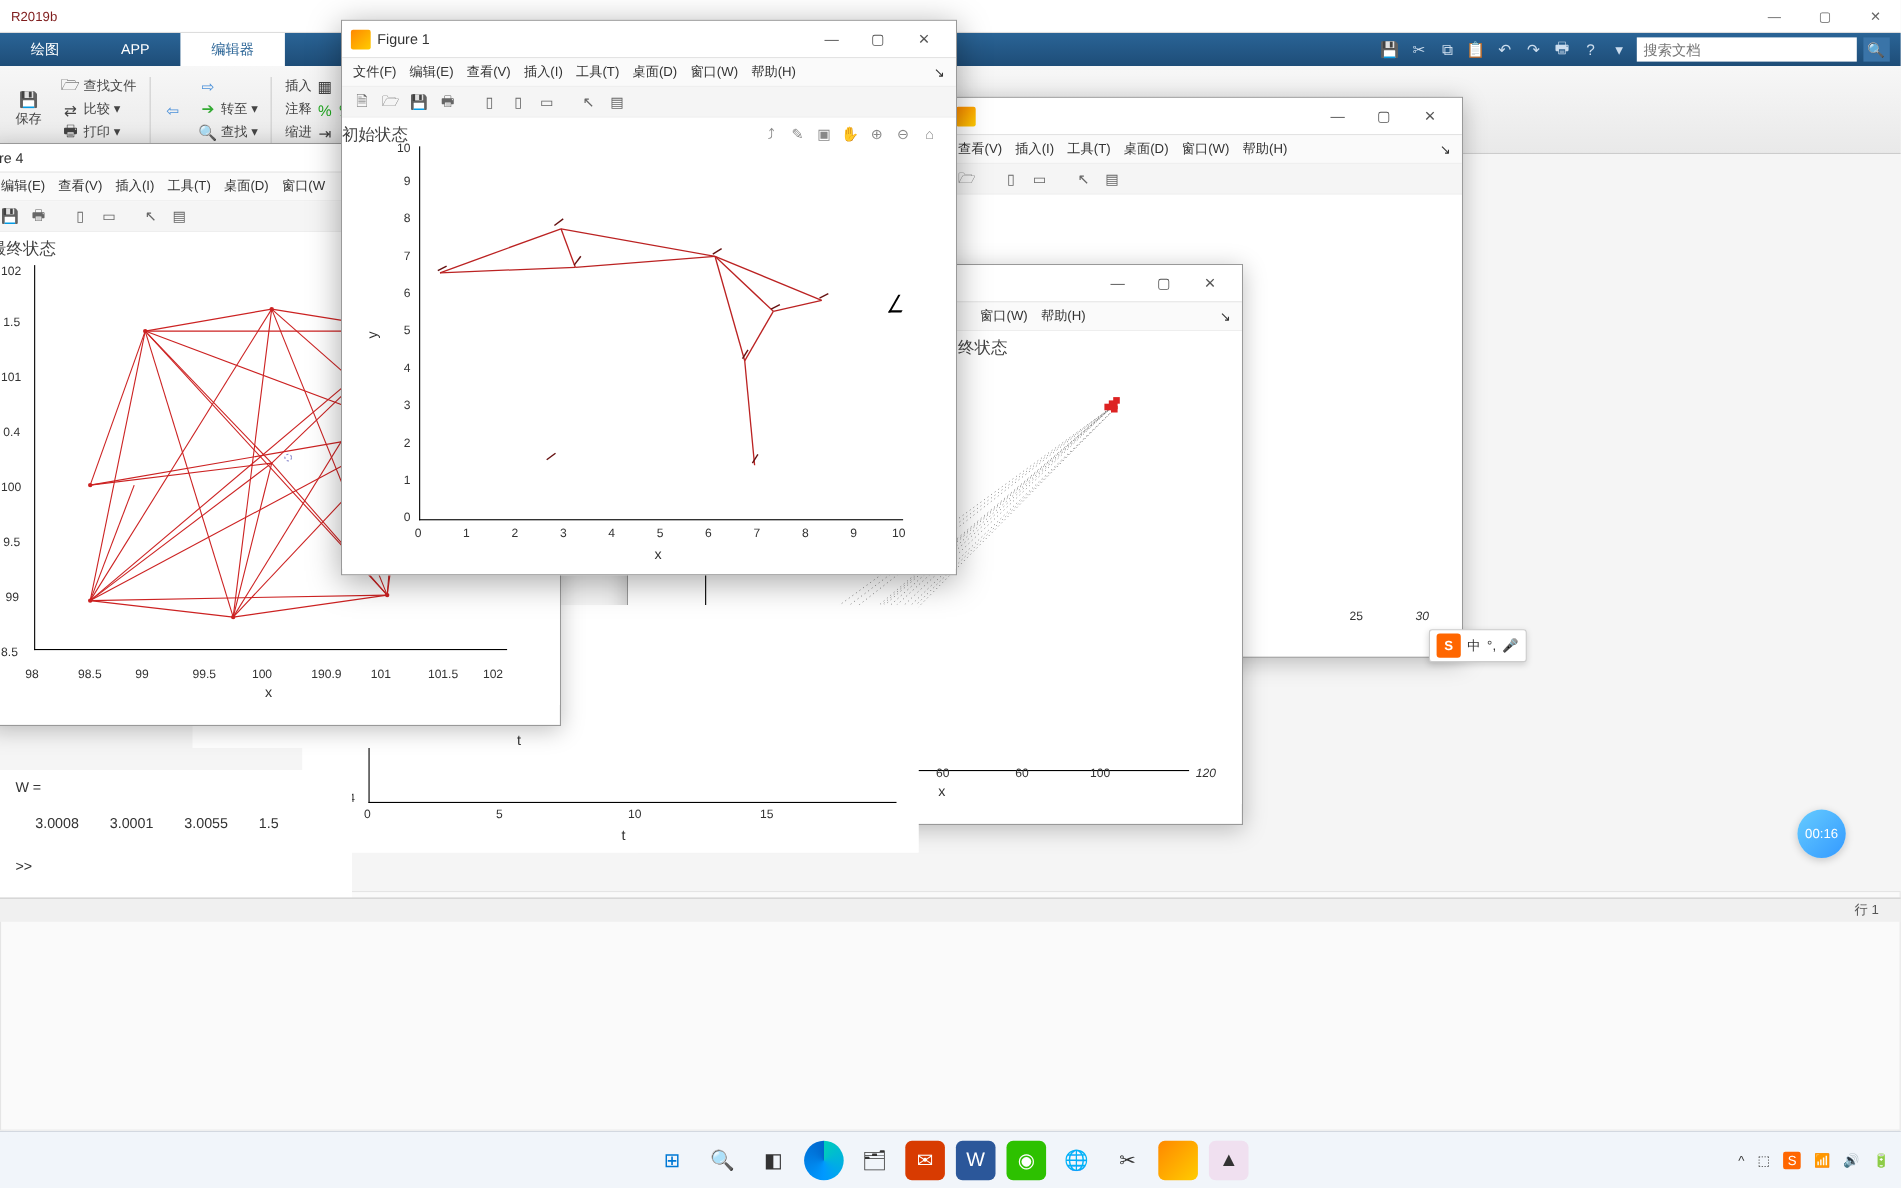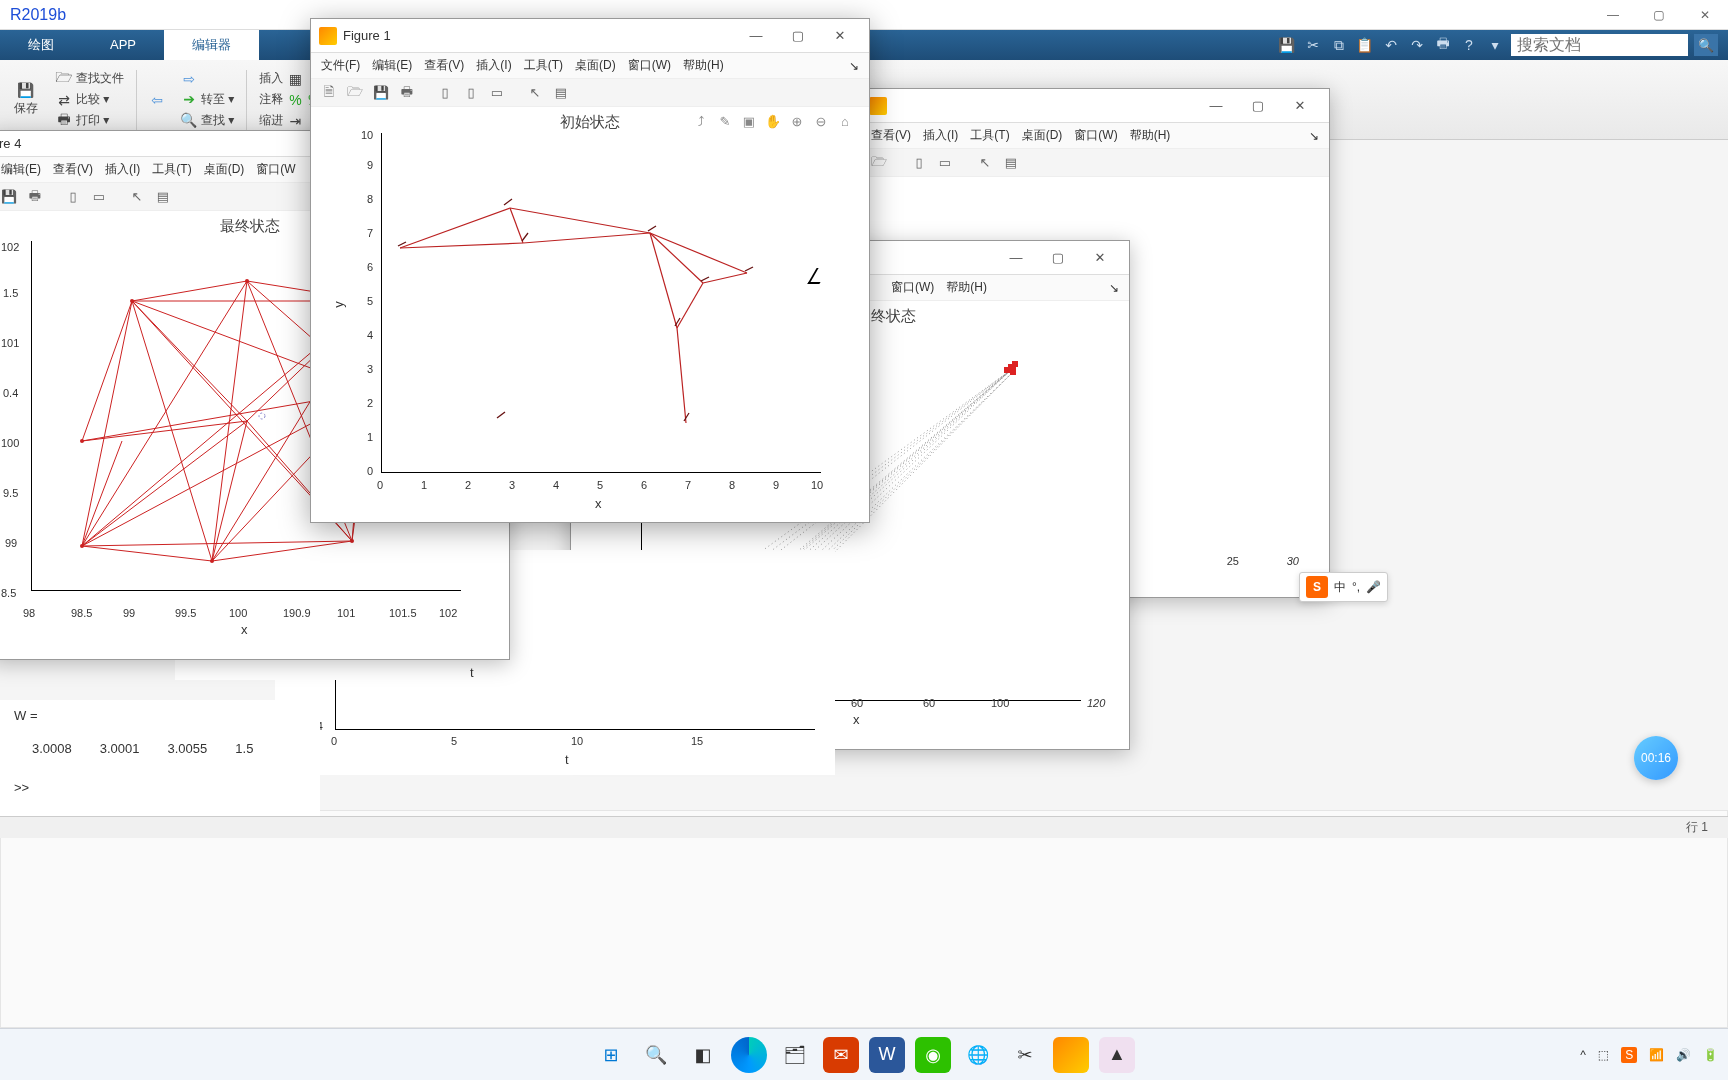--- a/index.html
+++ b/index.html
@@ -7,7 +7,7 @@
 
 
 .ide-titlebar { position:absolute; top:0; left:0; right:0; height:30px; background:#fff; display:flex; align-items:center; padding:0 10px; border-bottom:1px solid #ddd;}
-.ide-titlebar .title { font-size:16px; color:#1d4ed8;}
+.ide-titlebar .title { font-size:12px; color:#7f1d1d;}
 .ide-titlebar .winctl { position:absolute; right:0; top:0; display:flex;}
 .ide-titlebar .winctl span { width:46px; height:30px; display:flex; align-items:center; justify-content:center; color:#666; font-size:12px;}
 .ide-tabs { position:absolute; top:30px; left:0; right:0; height:30px; background:linear-gradient(#2a6496,#1e4d78); display:flex; align-items:center;}

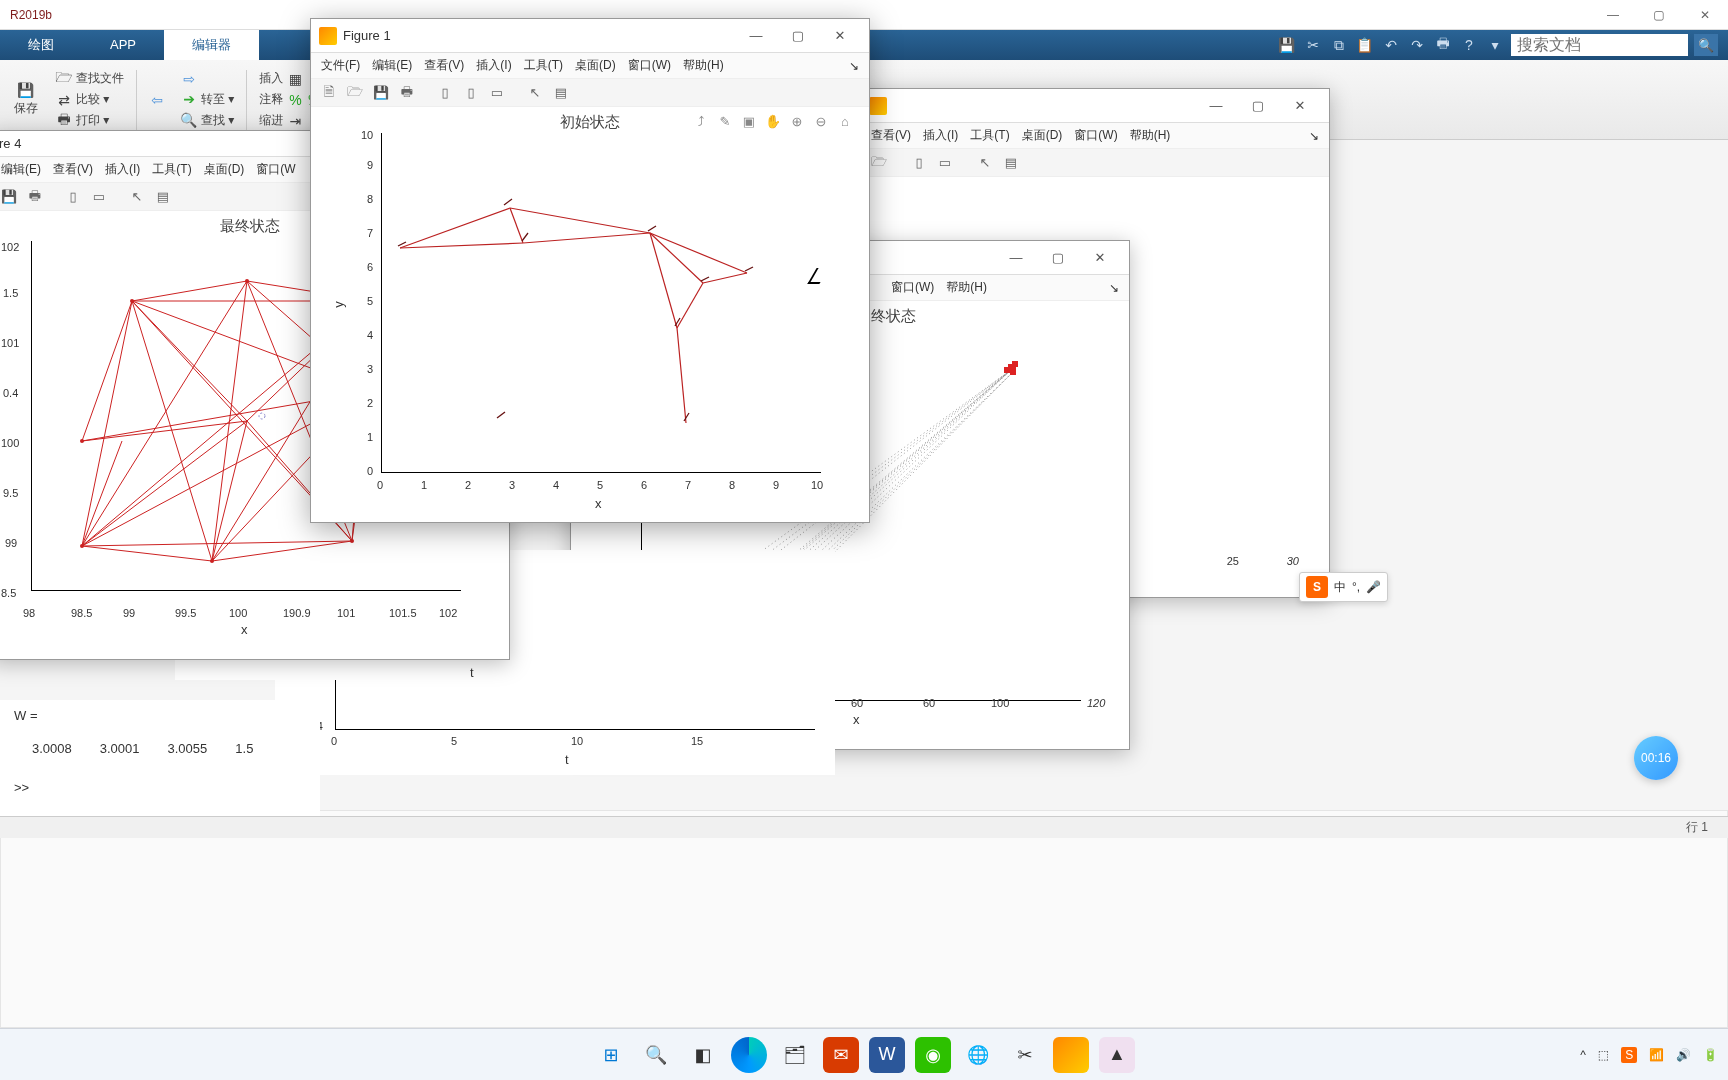--- a/index.html
+++ b/index.html
@@ -15,7 +15,7 @@
 .ide-tabs .tab.active { background:#fff; color:#2a6496;}
 .ide-tabs .right { margin-left:auto; display:flex; align-items:center; gap:6px; padding-right:10px;}
 .ide-tabs .right .icon { width:20px; height:20px; display:inline-flex; align-items:center; justify-content:center; color:#cde; font-size:14px;}
-.ide-tabs .search { width:177px; height:22px; background:#fff; border:none; padding:0 6px; font-size:16px;}
+.ide-tabs .search { width:200px; height:22px; background:#fff; border:none; padding:0 6px; font-size:13px;}
 .ide-tabs .mag { width:24px; height:22px; background:#3a74a8; color:#fff; display:flex; align-items:center; justify-content:center;}
 
 .ide-toolbar { position:absolute; top:60px; left:0; right:0; height:80px; background:linear-gradient(#f7f7f7,#e9e9e9); border-bottom:1px solid #ccc; display:flex; align-items:center; padding:4px 8px; gap:8px; font-size:12px; color:#444;}

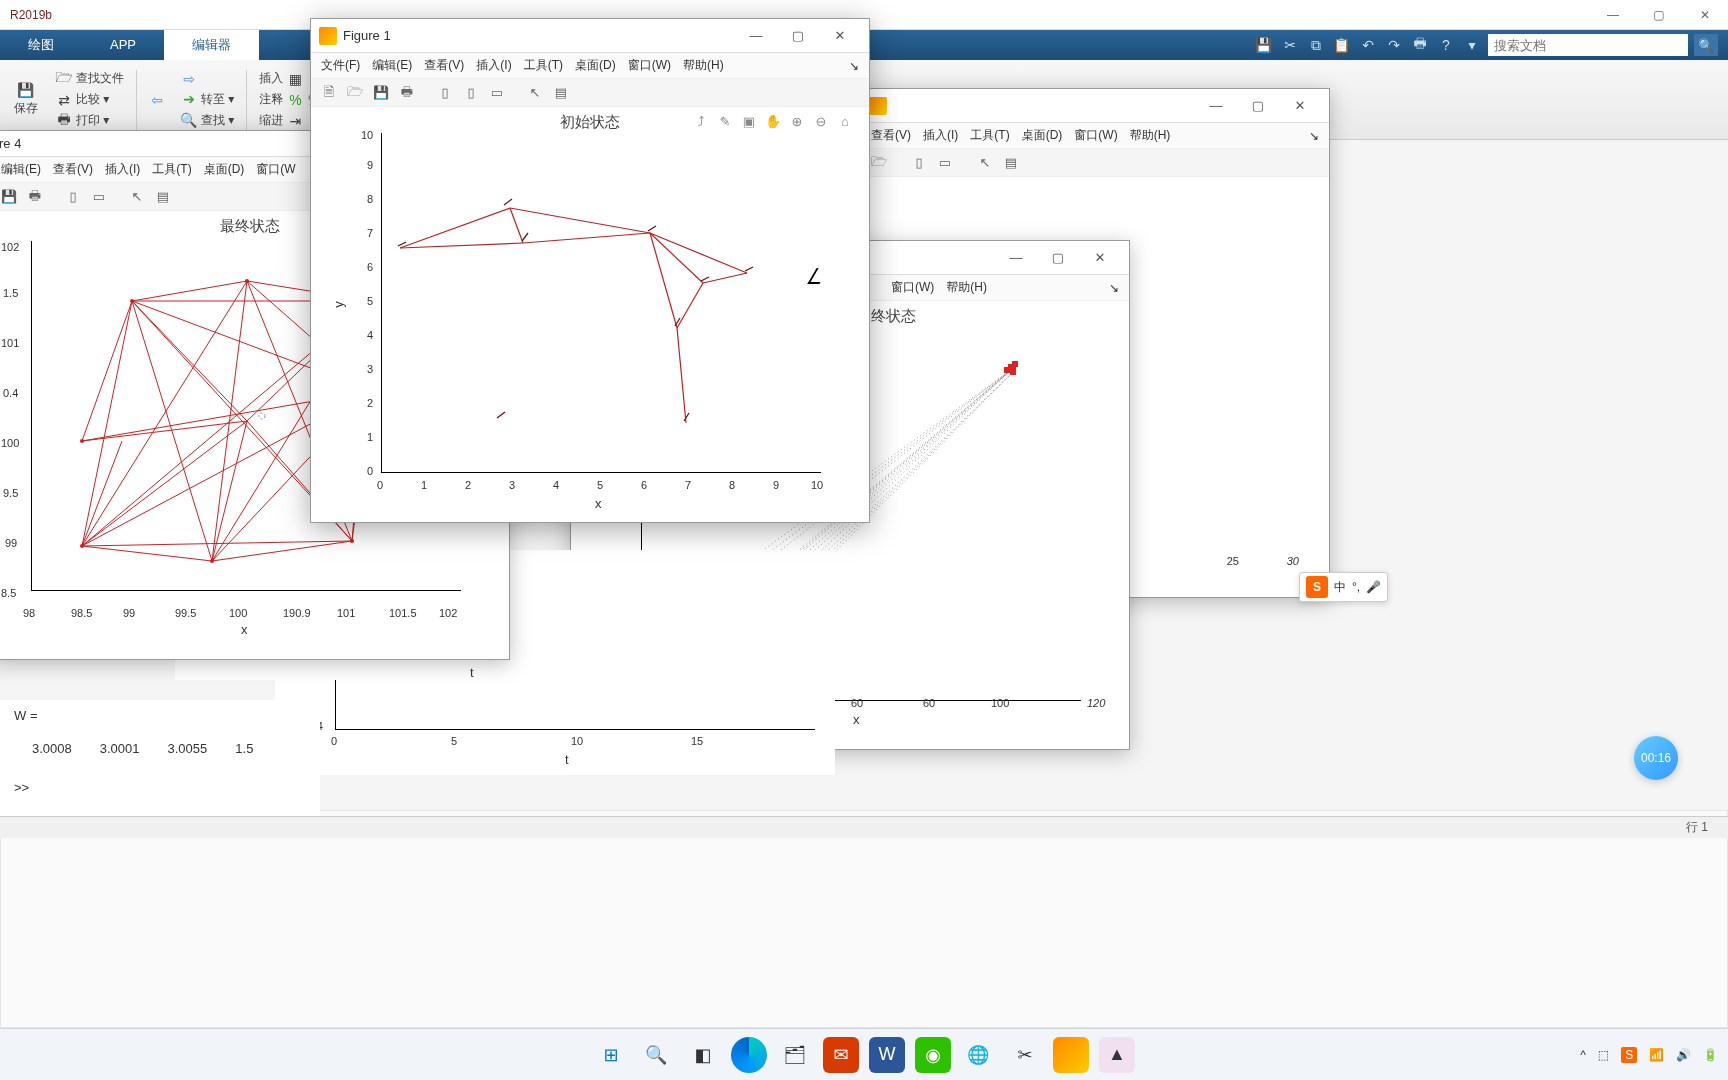--- a/index.html
+++ b/index.html
@@ -36,7 +36,7 @@
 .figwin .iconbar { height:28px; display:flex; align-items:center; gap:6px; padding:0 8px; border-bottom:1px solid #eee; background:#f5f5f5;}
 .figwin .iconbar .ib { width:20px; height:20px; display:inline-flex; align-items:center; justify-content:center; color:#666; font-size:13px; border:1px solid transparent;}
 .figwin .plotbox { position:relative; background:#fff;}
-.figwin .plottitle { text-align:center; font-size:15px; color:#444; padding:6px 0 2px;}
+.figwin .plottitle { font-size:15px; color:#444; padding:6px 0 2px;}
 .figwin .axes { position:absolute; border-left:1px solid #000; border-bottom:1px solid #000;}
 .figwin .ylabel { position:absolute; transform:rotate(-90deg); transform-origin:center; font-size:13px;}
 .figwin .xlabel { position:absolute; font-size:13px;}

